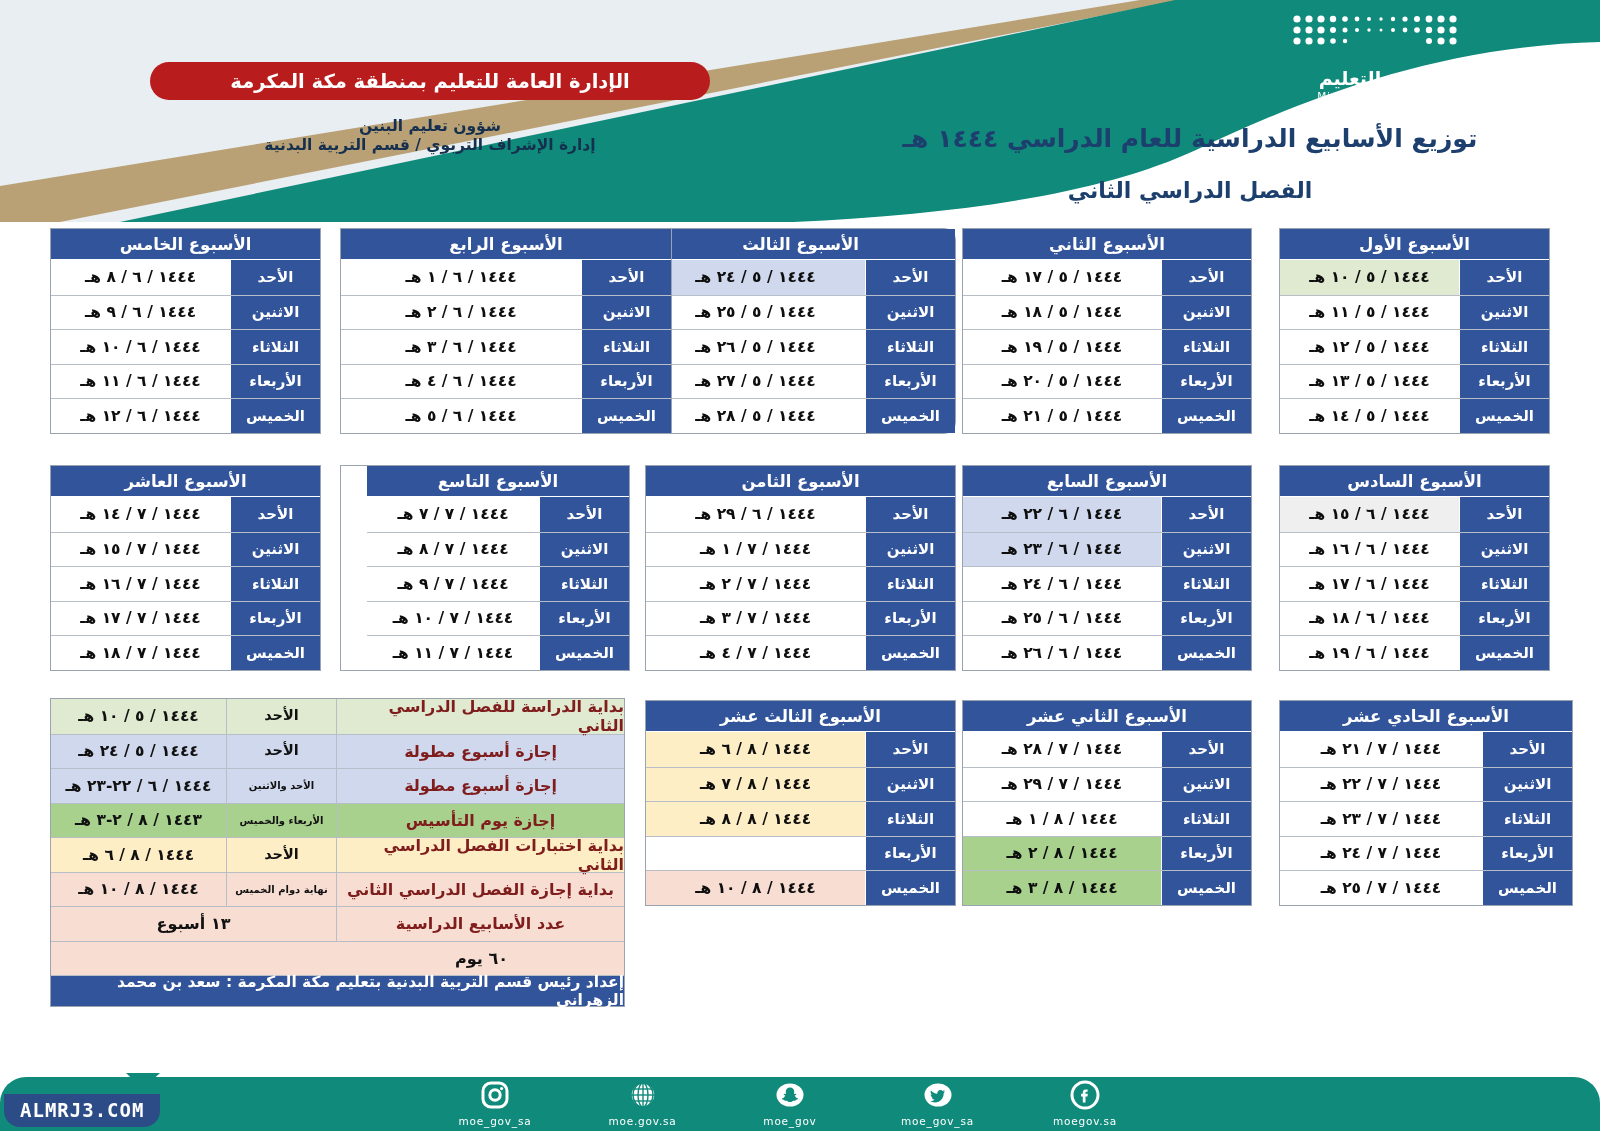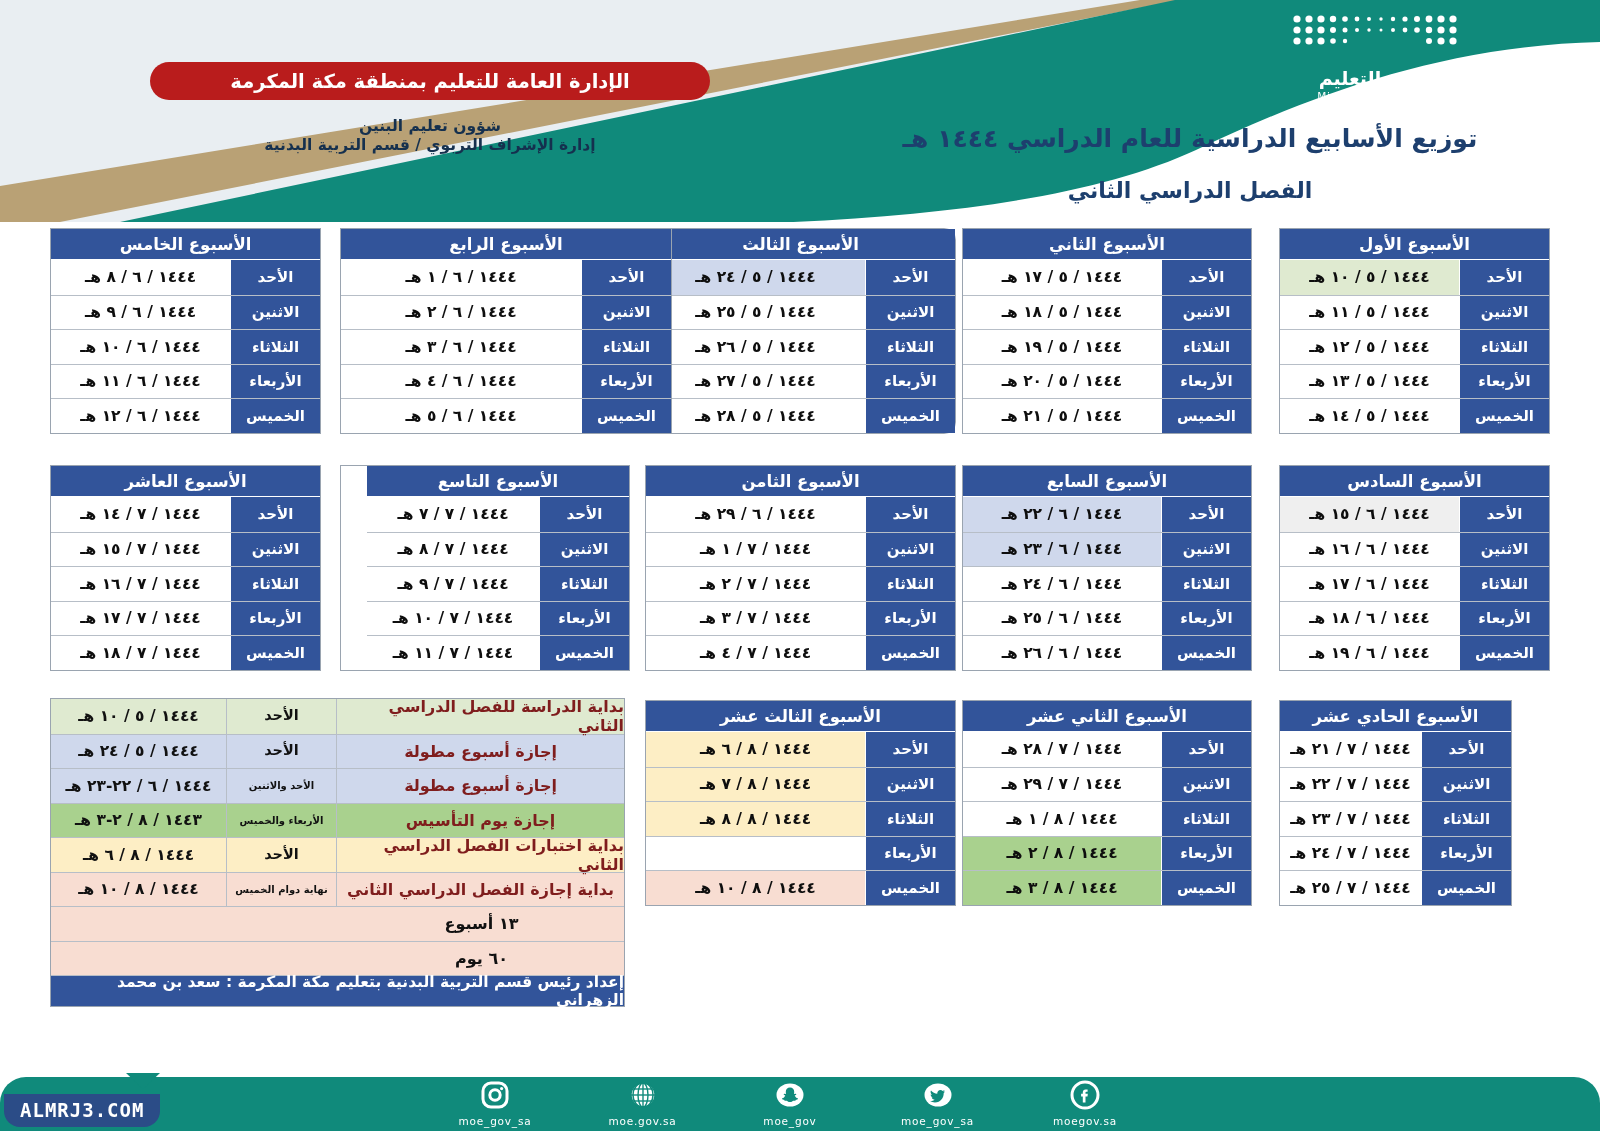--- a/index.html
+++ b/index.html
@@ -474,7 +474,7 @@
           <div class="wk-date ">١٤٤٤ / ٧ / ١٨ هـ</div>
         </div>
       </div>
-      <div class="wk" style="left: 1279px; top: 700px; width: 233px;">
+      <div class="wk" style="left: 1279px; top: 700px; width: 294px;">
         <div class="wk-head">الأسبوع الحادي عشر</div>
         <div class="wk-row">
           <div class="wk-day">الأحد</div>

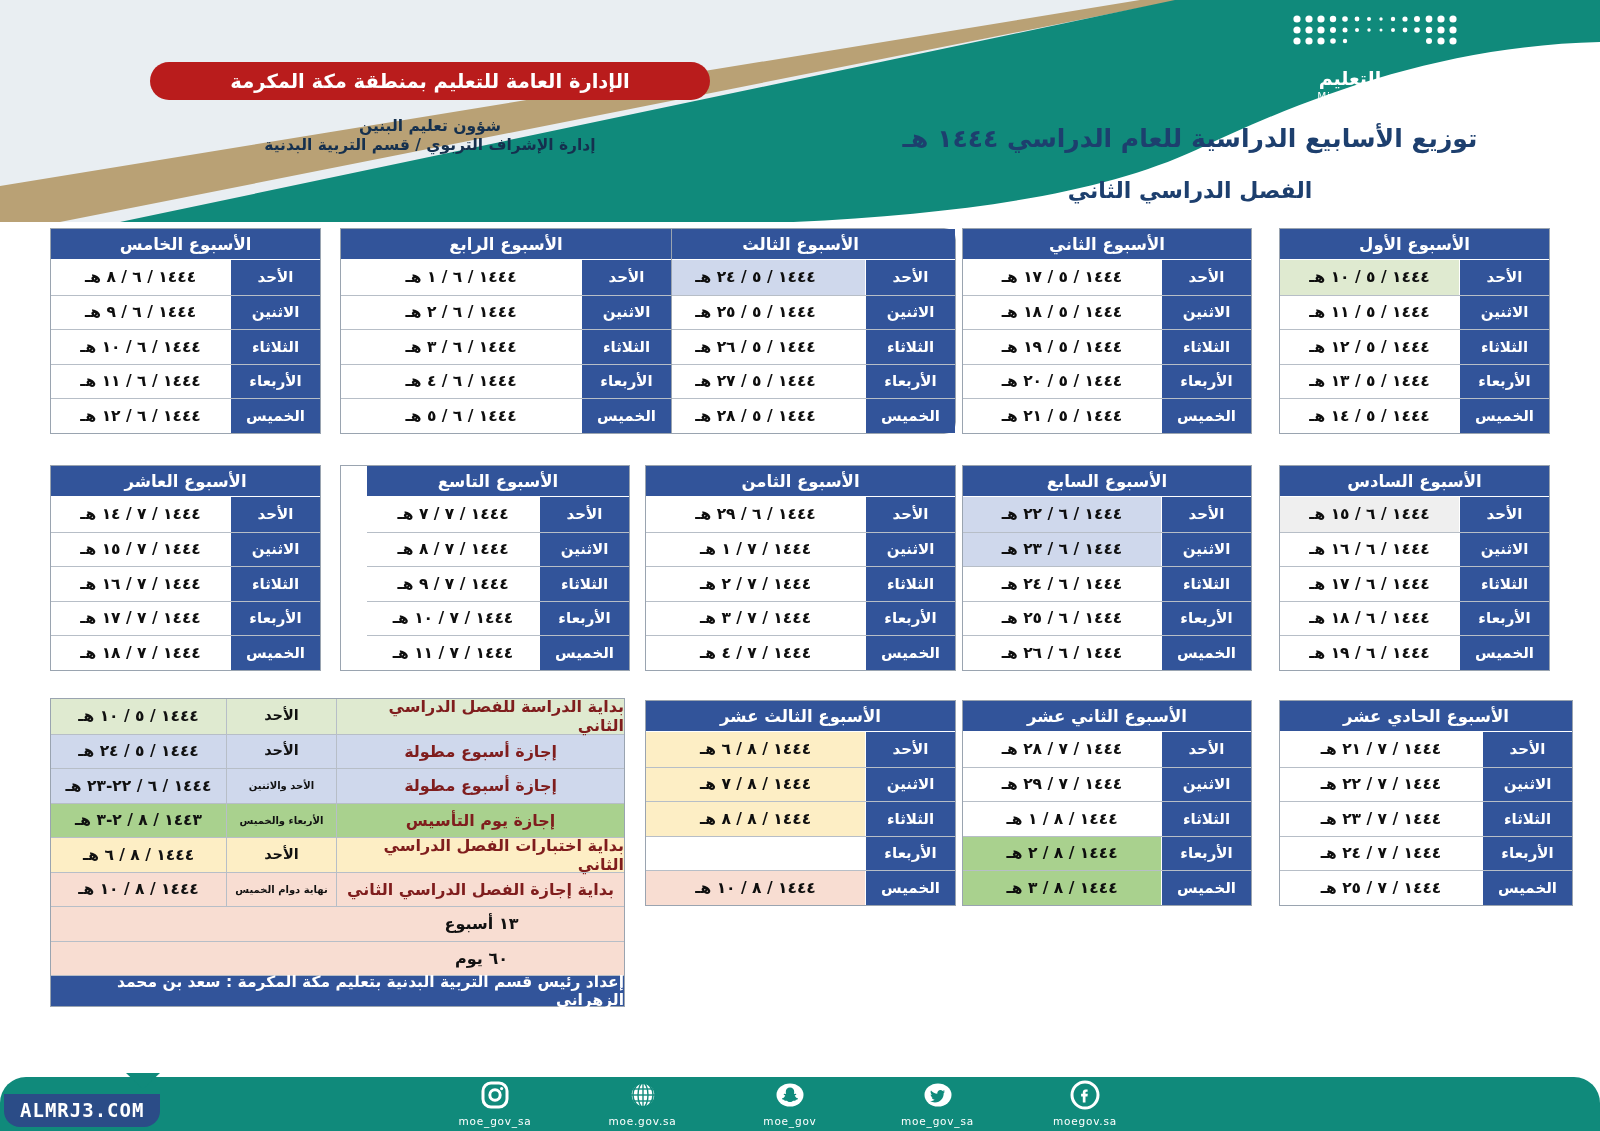--- a/index.html
+++ b/index.html
@@ -577,6 +577,7 @@
           <div class="sm-date">١٤٤٤ / ٨ / ١٠ هـ</div>
         </div>
         <div class="sm-row merged bg-pink">
+          <div class="sm-label">عدد الأسابيع الدراسية</div>
           <div class="sm-wide">١٣ أسبوع</div>
         </div>
         <div class="sm-row merged bg-pink">

